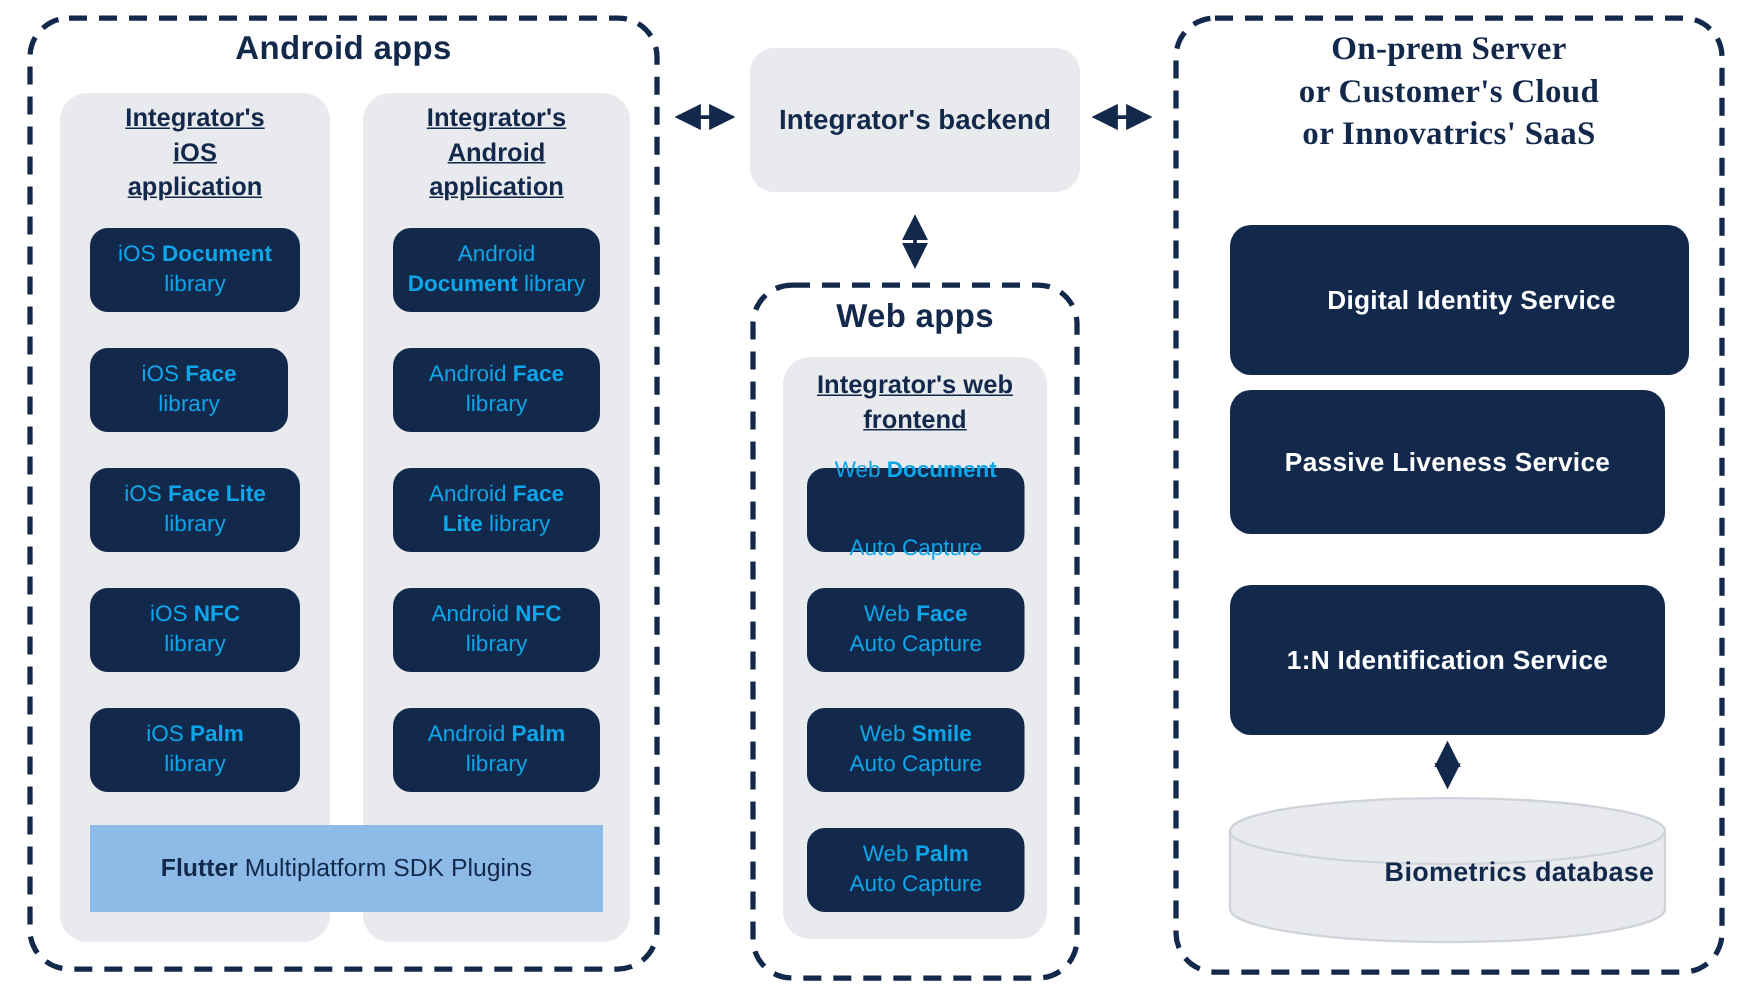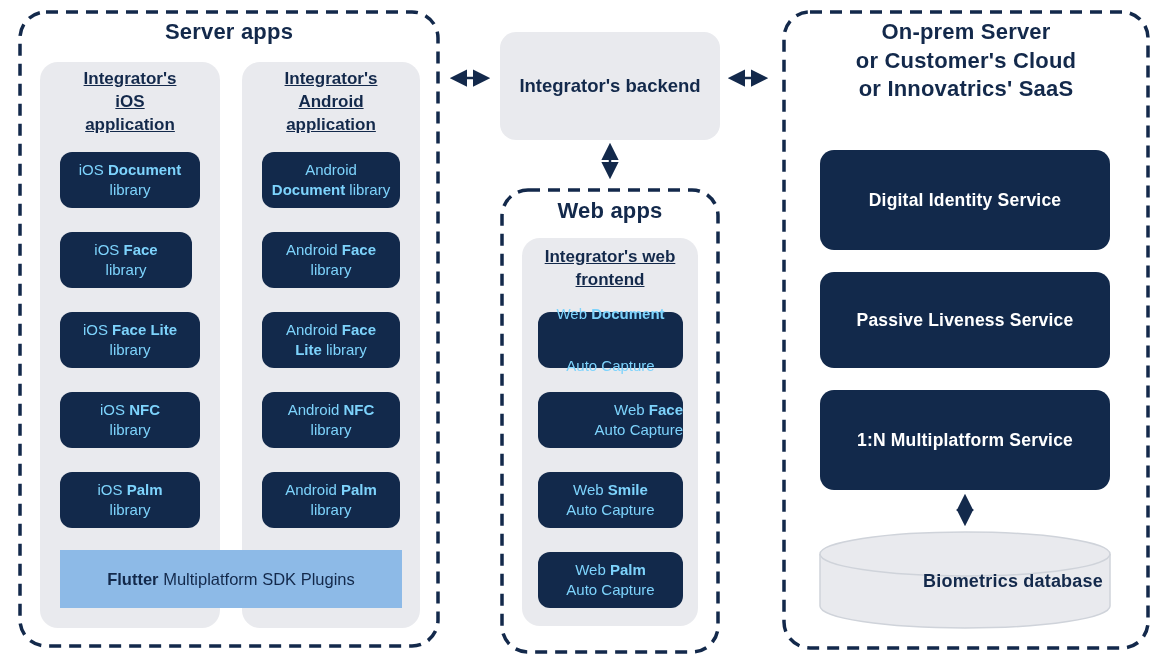--- a/index.html
+++ b/index.html
@@ -63,7 +63,7 @@
     </g>
   </svg>
 
-  <div class="abs section-title" style="left:18px;top:18px;width:422px;">Server apps</div>
+  <div class="abs section-title" style="left:18px;top:18px;width:422px;">Android apps</div>
 
   <div class="abs col" style="left:40px;top:62px;width:180px;height:566px;"></div>
   <div class="abs col" style="left:242px;top:62px;width:178px;height:566px;"></div>

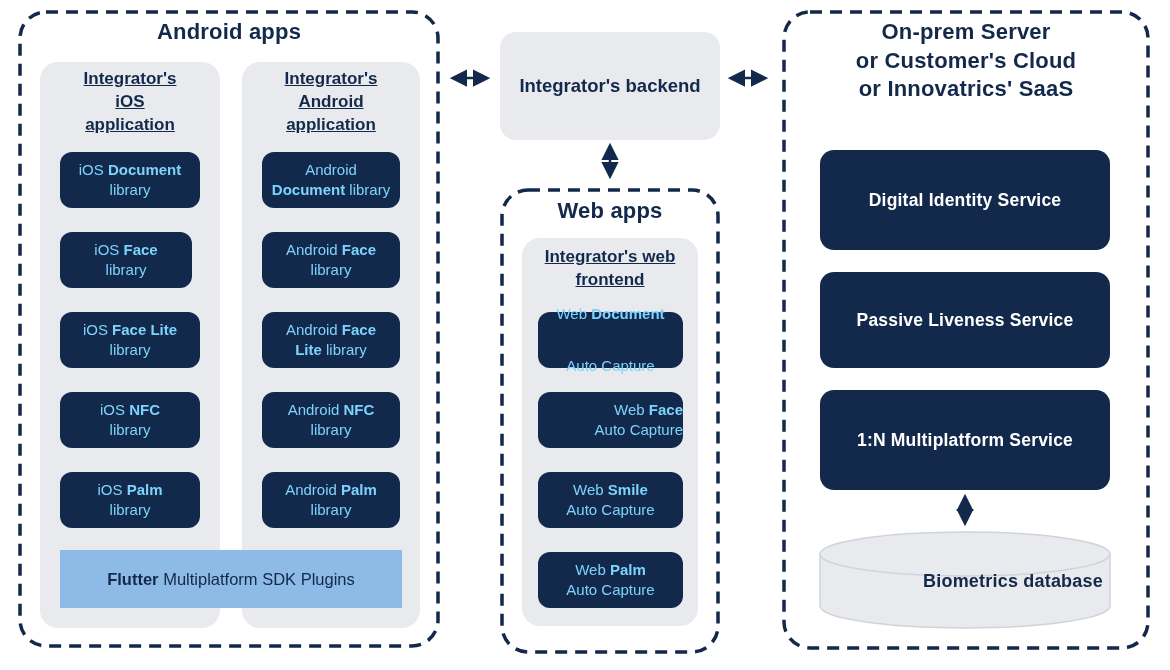--- a/index.html
+++ b/index.html
@@ -148,7 +148,7 @@
     <div>Auto Capture</div>
   </div>
 
-  <div class="abs section-title" style="left:782px;top:18px;width:368px;">On-prem Server
+  <div class="abs section-title" style="left:782px;top:18px;width:368px;font-family:Liberation Serif, serif;">On-prem Server
 or Customer's Cloud
 or Innovatrics' SaaS</div>
 

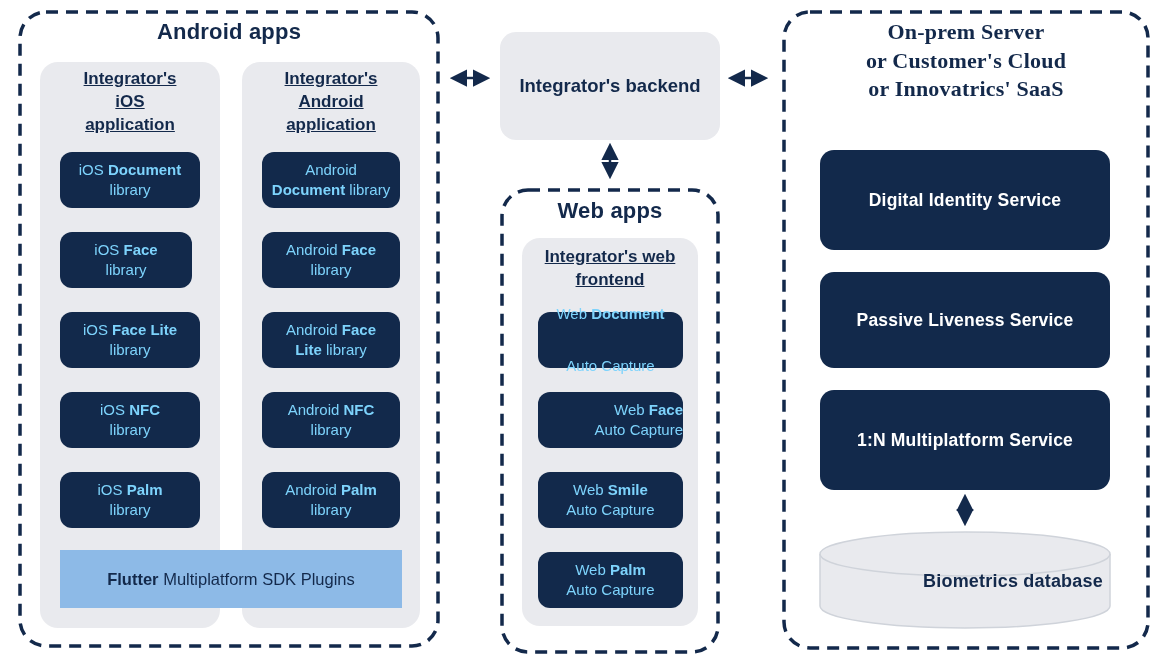--- a/index.html
+++ b/index.html
@@ -121,7 +121,7 @@
     <div><b>Flutter</b><span> Multiplatform SDK Plugins</span></div>
   </div>
 
-  <div class="abs backend-box" style="left:500px;top:32px;width:220px;height:108px;">
+  <div class="abs backend-box" style="left:500px;top:32px;width:220px;height:96px;">
     <div>Integrator's backend</div>
   </div>
 

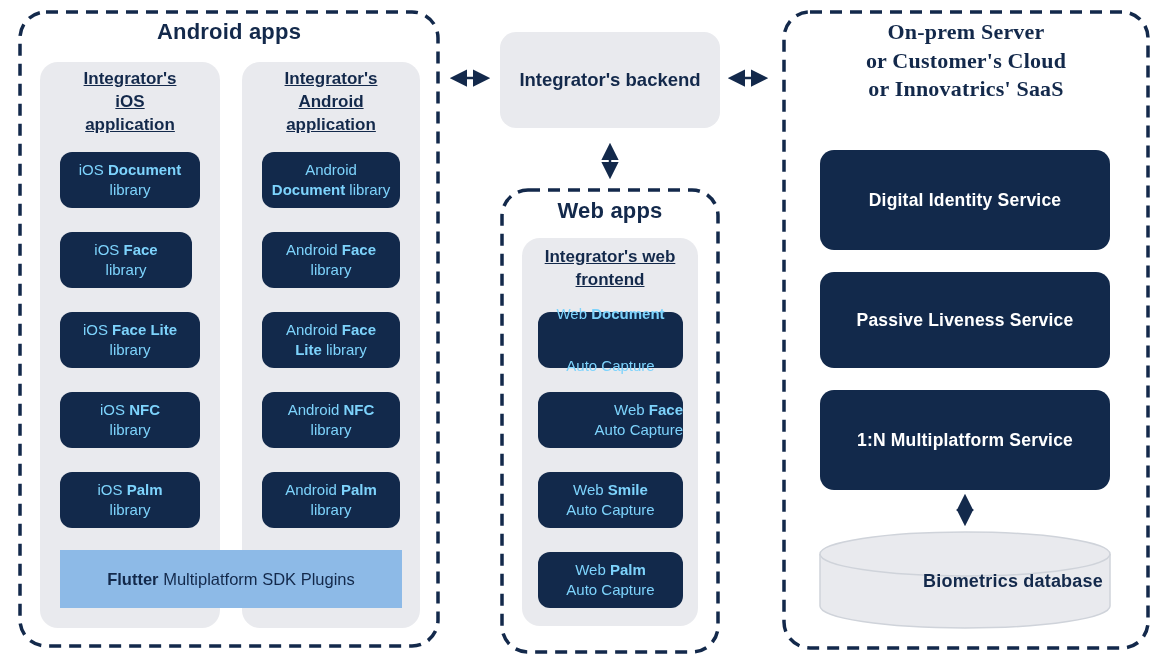--- a/index.html
+++ b/index.html
@@ -17,7 +17,7 @@
   .col{background:#e9eaee;border-radius:18px;}
   .col-header{font-size:17px;font-weight:bold;text-align:center;line-height:1.35;white-space:pre-line;z-index:2;text-decoration:underline;}
   .lib-box{
-    background:#12294b;border-radius:12px;color:#7dd3fc;z-index:2;
+    background:#12294b;border-radius:12px;color:#0ea5e9;z-index:2;
     display:flex;flex-direction:column;align-items:center;justify-content:center;
     font-size:15px;line-height:1.32;text-align:center;height:56px;
   }

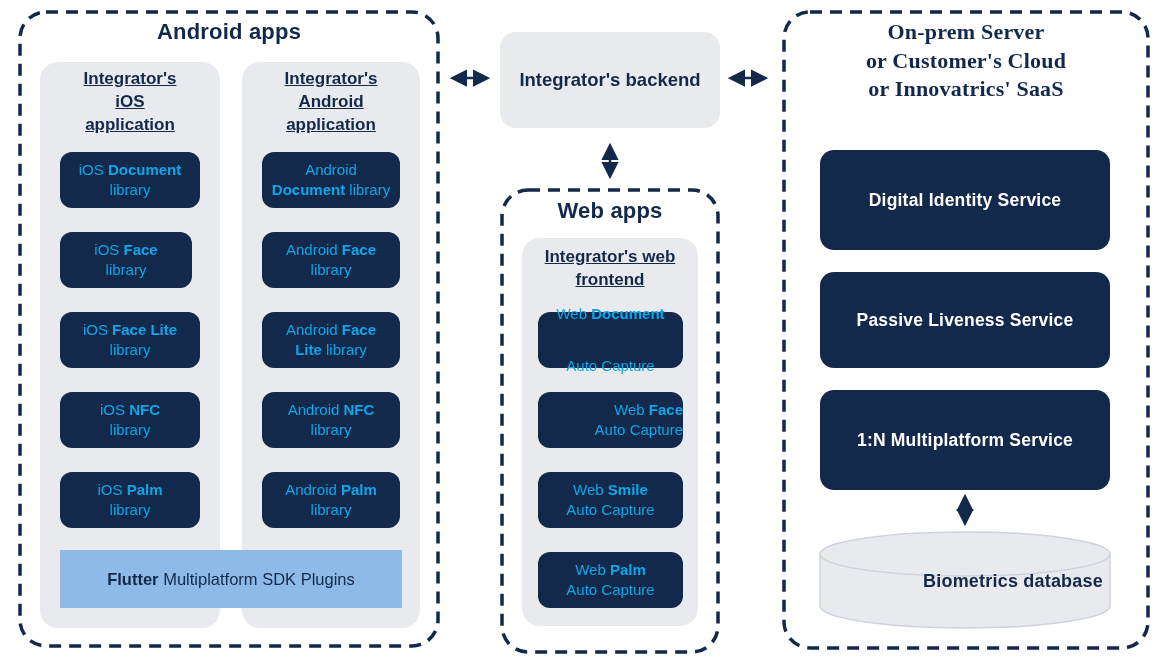--- a/index.html
+++ b/index.html
@@ -152,7 +152,7 @@
 or Customer's Cloud
 or Innovatrics' SaaS</div>
 
-  <div class="abs service-box" style="left:820px;top:150px;width:290px;height:100px;">
+  <div class="abs service-box" style="left:820px;top:150px;width:290px;height:100px;padding-left:16px;">
     <div>Digital Identity Service</div>
   </div>
   <div class="abs service-box" style="left:820px;top:272px;width:290px;height:96px;">

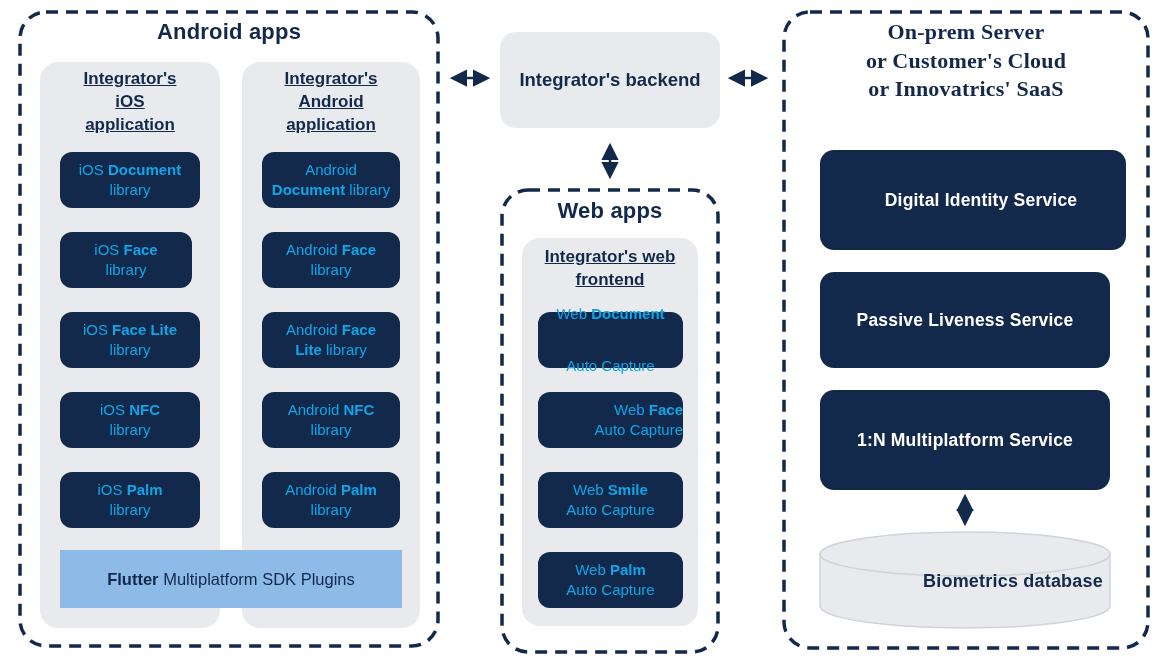--- a/index.html
+++ b/index.html
@@ -155,7 +155,7 @@
   <div class="abs service-box" style="left:820px;top:150px;width:290px;height:100px;padding-left:16px;">
     <div>Digital Identity Service</div>
   </div>
-  <div class="abs service-box" style="left:820px;top:272px;width:290px;height:96px;">
+  <div class="abs service-box" style="left:820px;top:260px;width:290px;height:96px;">
     <div>Passive Liveness Service</div>
   </div>
   <div class="abs service-box" style="left:820px;top:390px;width:290px;height:100px;">

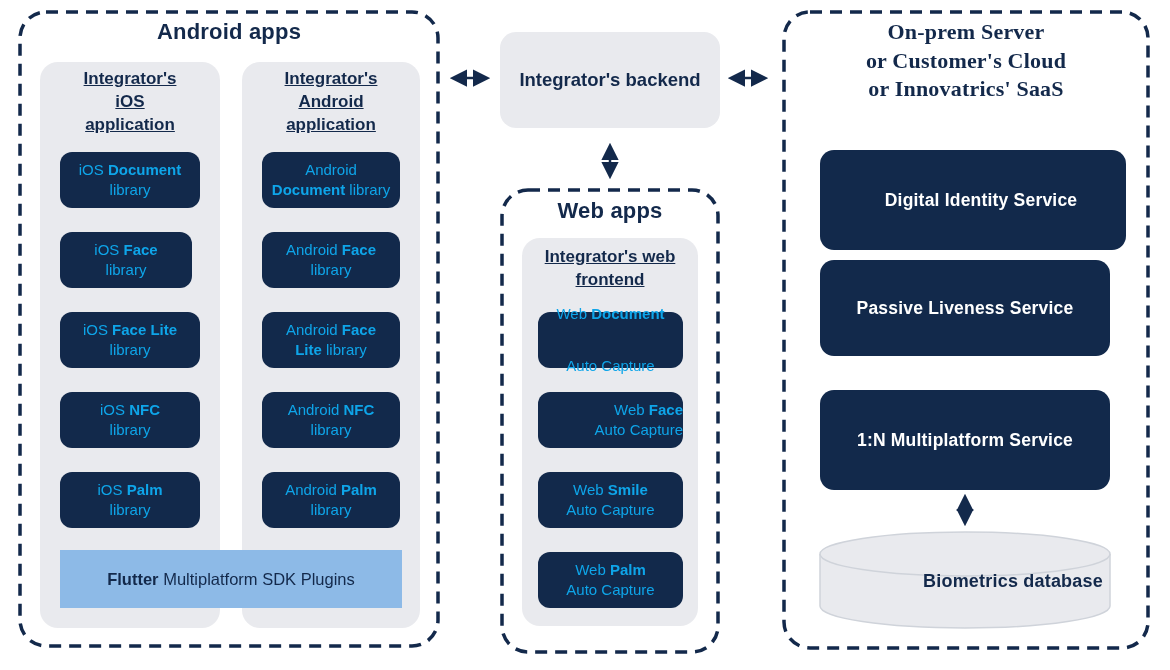--- a/index.html
+++ b/index.html
@@ -135,7 +135,7 @@
     <div><span>Web </span><b>Document</b></div>
     <div>Auto Capture</div>
   </div>
-  <div class="abs lib-box" style="left:538px;top:392px;width:145px;align-items:flex-end;">
+  <div class="abs lib-box" style="left:538px;top:392px;width:145px;">
     <div><span>Web </span><b>Face</b></div>
     <div>Auto Capture</div>
   </div>

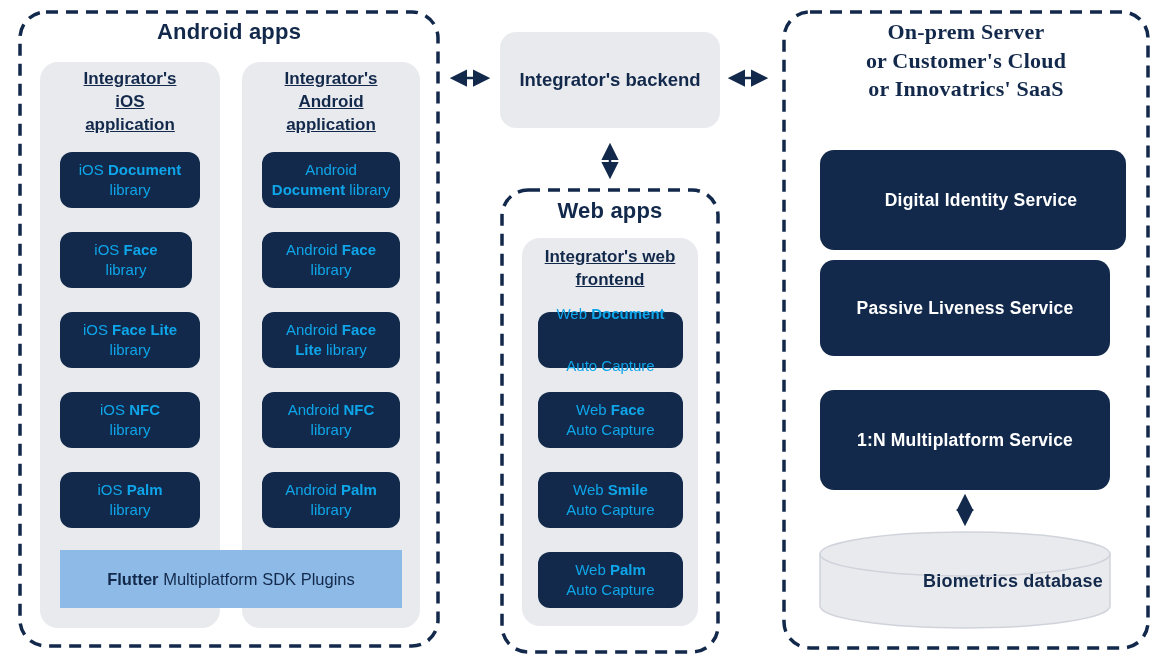--- a/index.html
+++ b/index.html
@@ -159,7 +159,7 @@
     <div>Passive Liveness Service</div>
   </div>
   <div class="abs service-box" style="left:820px;top:390px;width:290px;height:100px;">
-    <div>1:N Multiplatform Service</div>
+    <div>1:N Identification Service</div>
   </div>
 
   <div class="abs db-label" style="left:820px;top:571px;width:290px;">Biometrics database</div>

